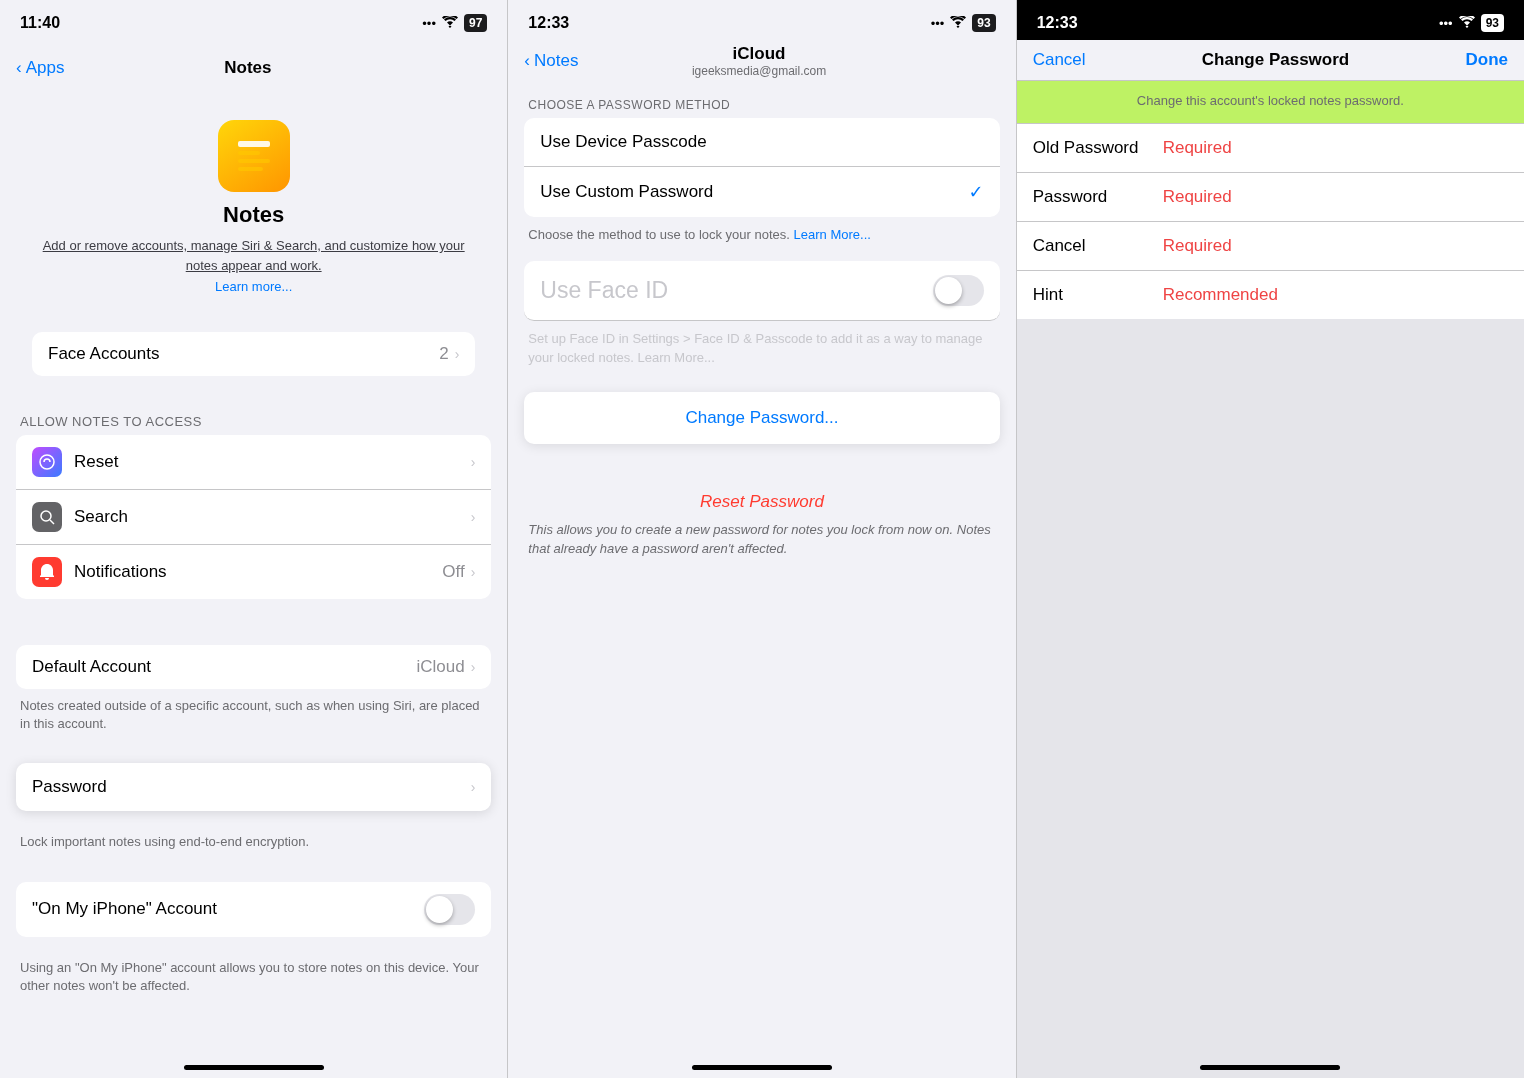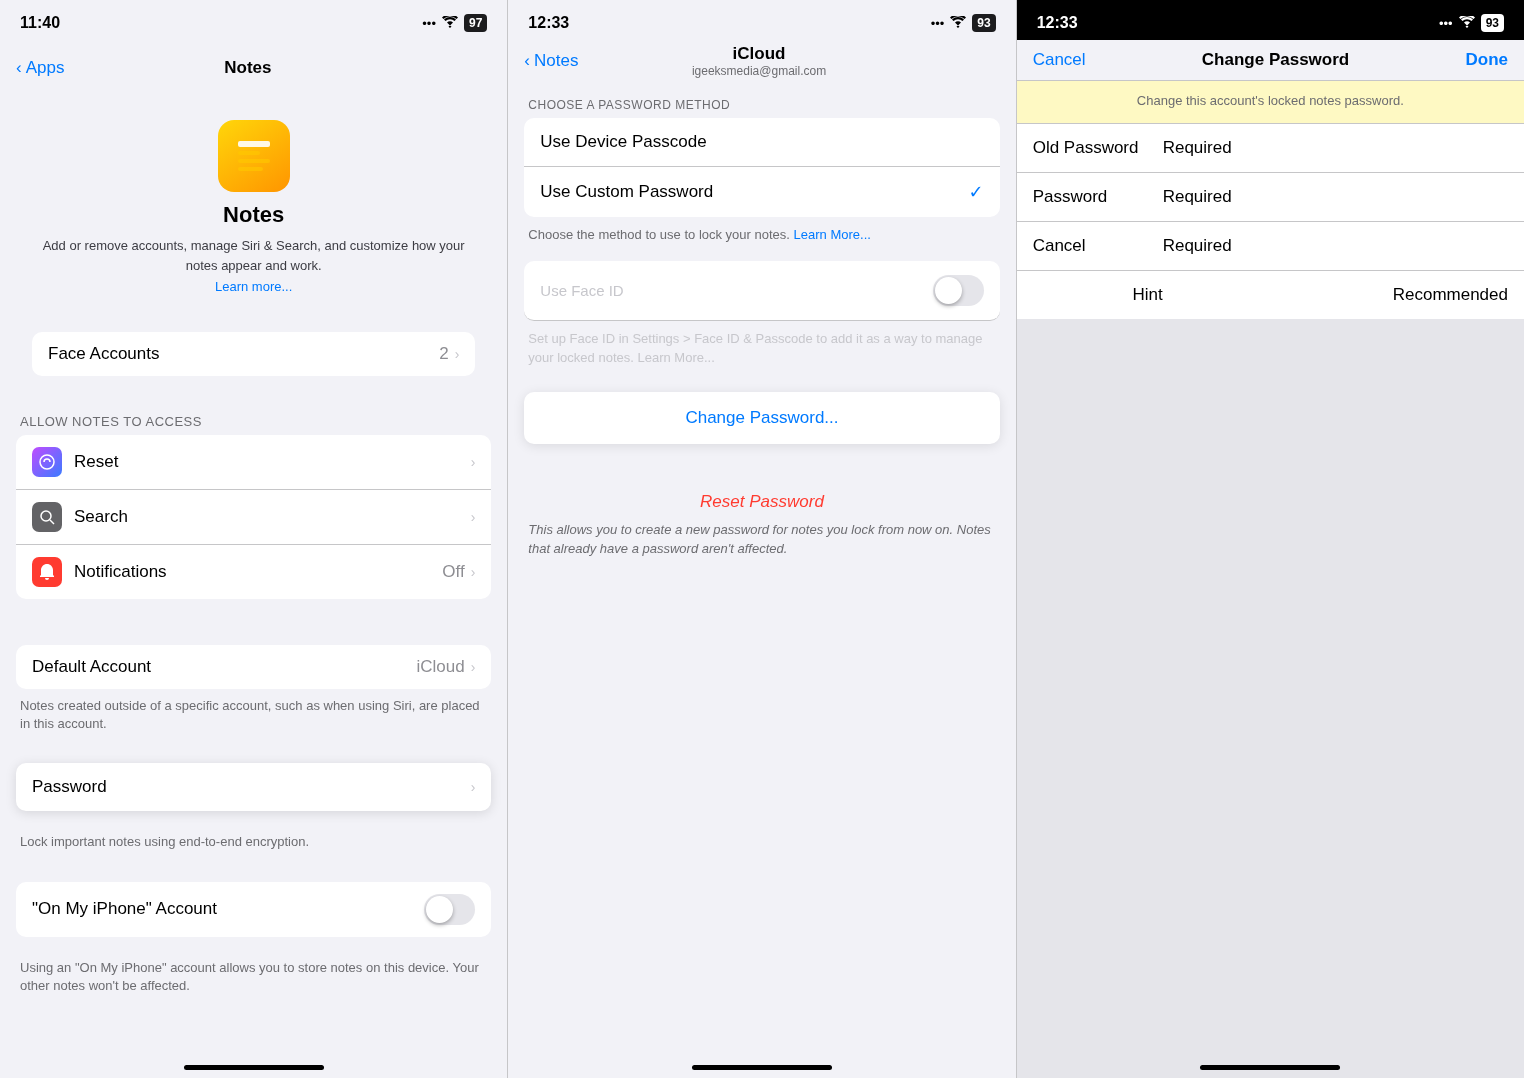--- a/index.html
+++ b/index.html
@@ -481,7 +481,7 @@
     }
 
     .p3-subtitle-bar {
-      background: #fef9c3;
+      background: #bef264;
       text-align: center;
       padding: 10px 16px 14px;
       border-bottom: 0.5px solid #c6c6c8;

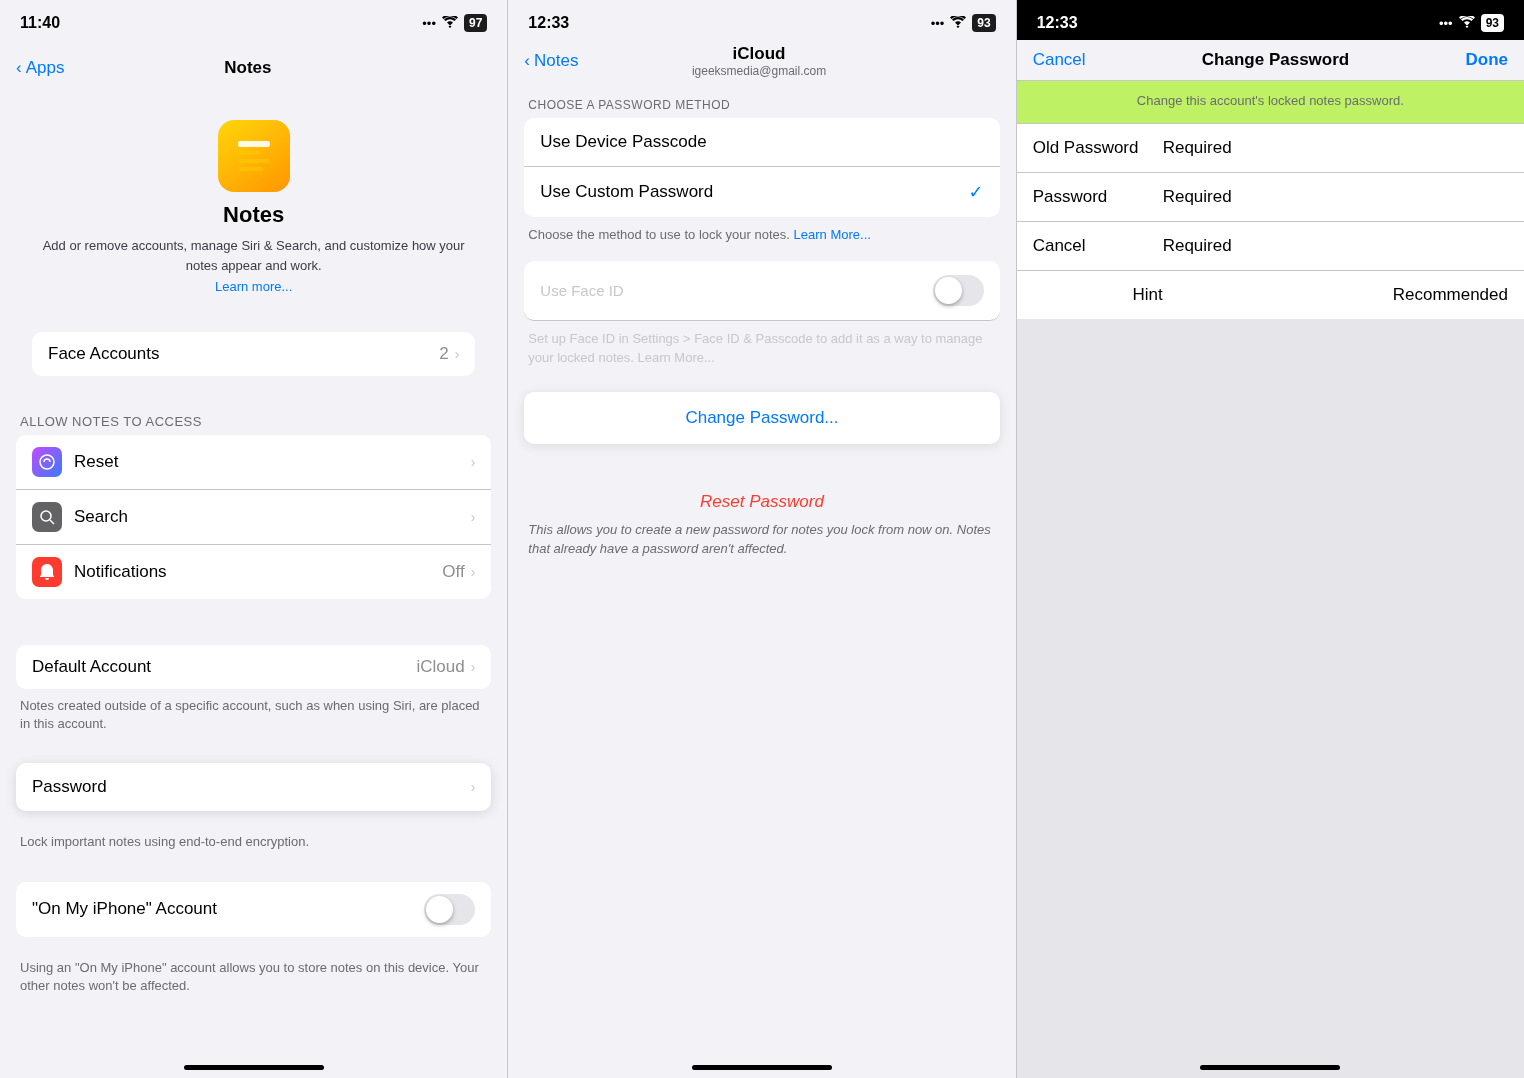--- a/index.html
+++ b/index.html
@@ -520,7 +520,7 @@
     .p3-field-input {
       flex: 1;
       font-size: 17px;
-      color: #000000;
+      color: #ef4444;
     }
 
     .p3-gray-bg {

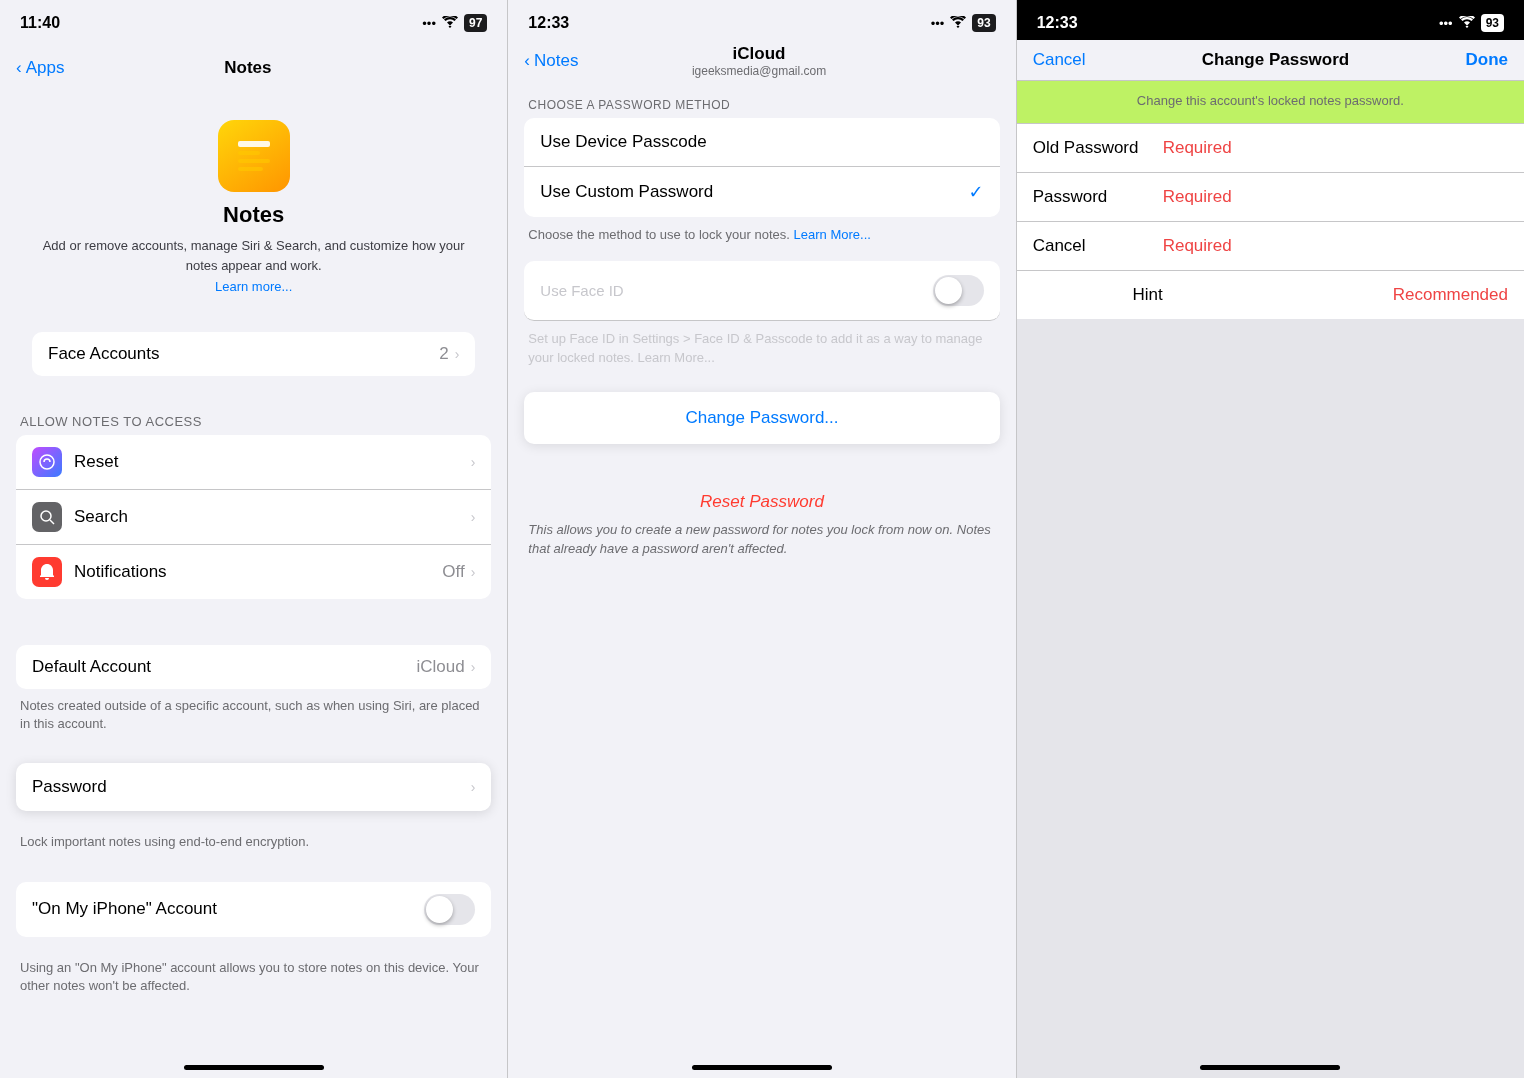--- a/index.html
+++ b/index.html
@@ -117,6 +117,7 @@
       text-align: center;
       line-height: 1.5;
       padding: 0 20px;
+      text-decoration: underline;
     }
 
     .learn-more {

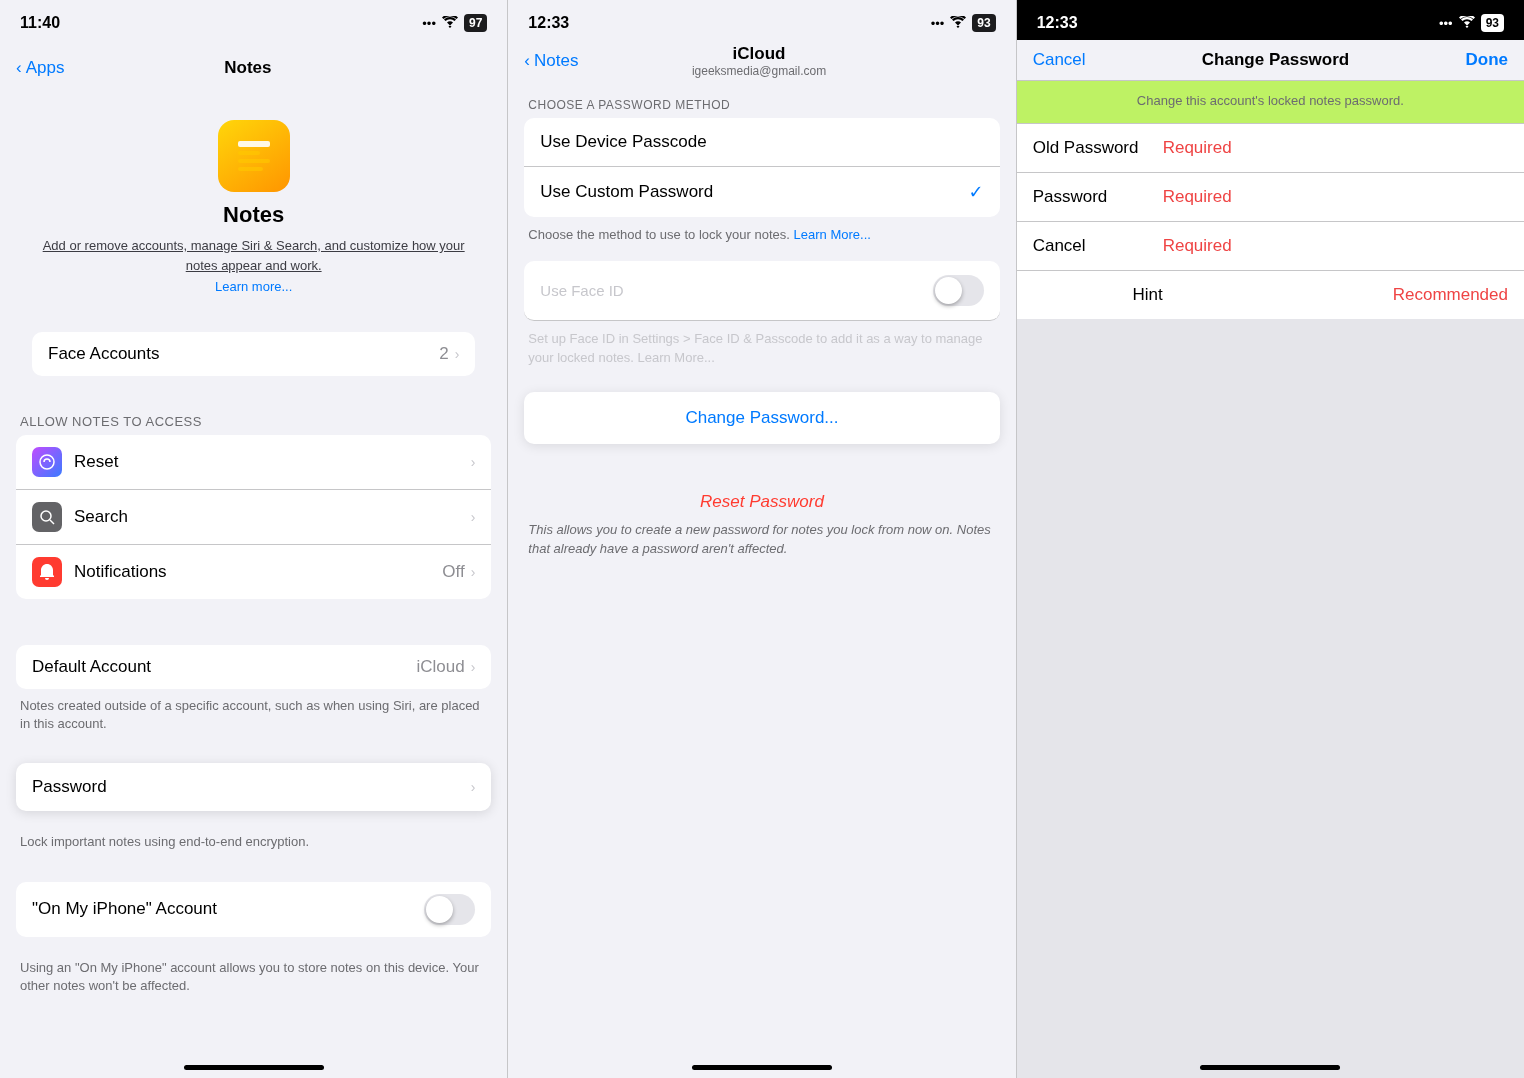--- a/index.html
+++ b/index.html
@@ -358,7 +358,7 @@
 
     .p2-face-id {
       flex: 1;
-      font-size: 15px;
+      font-size: 23px;
       color: #c7c7cc;
     }
 

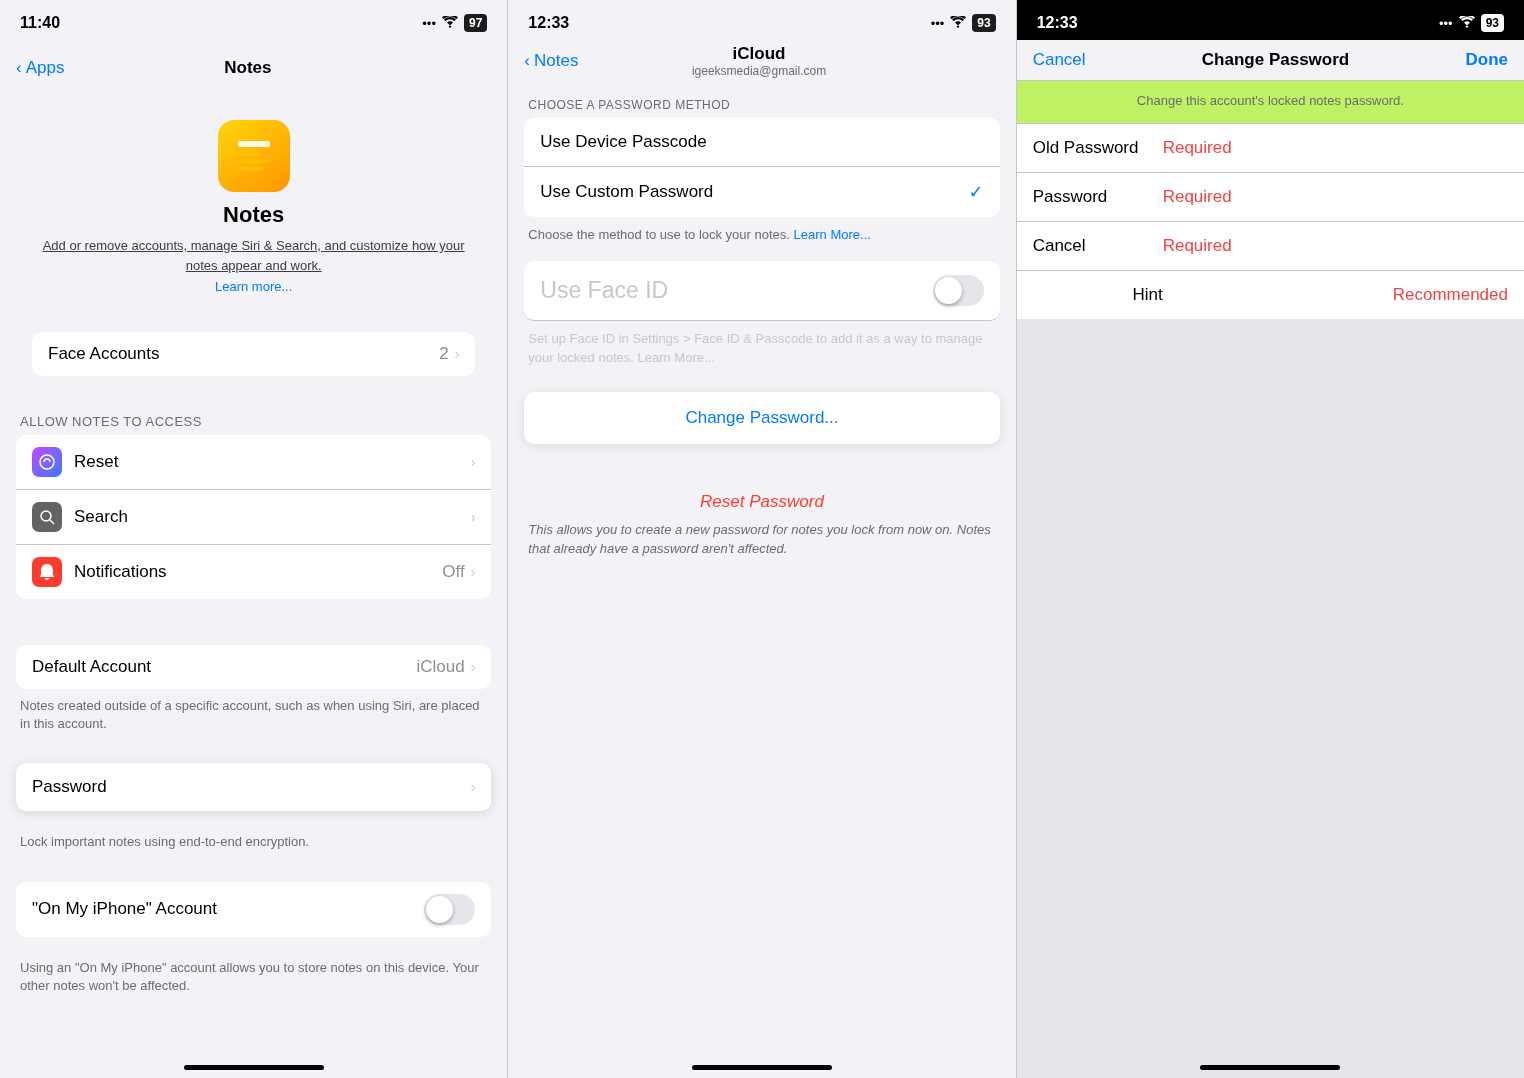--- a/index.html
+++ b/index.html
@@ -508,7 +508,6 @@
 
     .p3-field:last-child {
       border-bottom: none;
-      text-align: right;
     }
 
     .p3-field-label {

